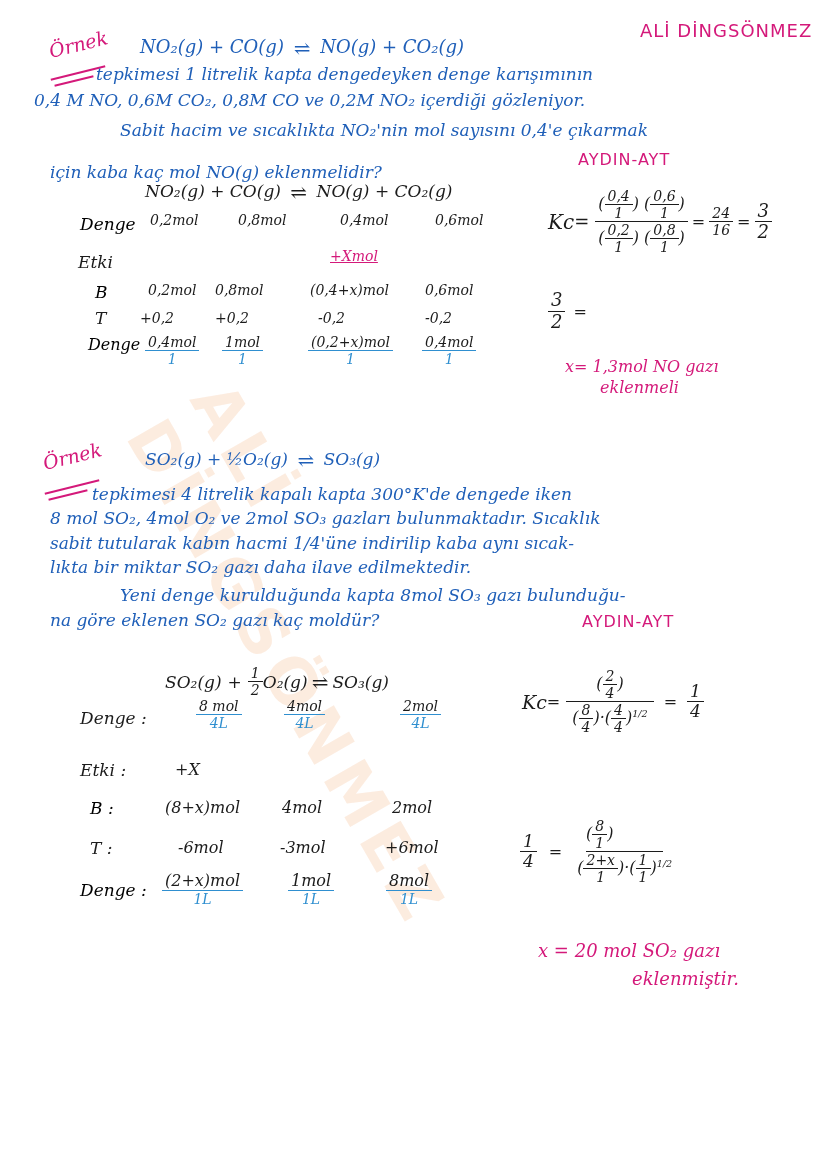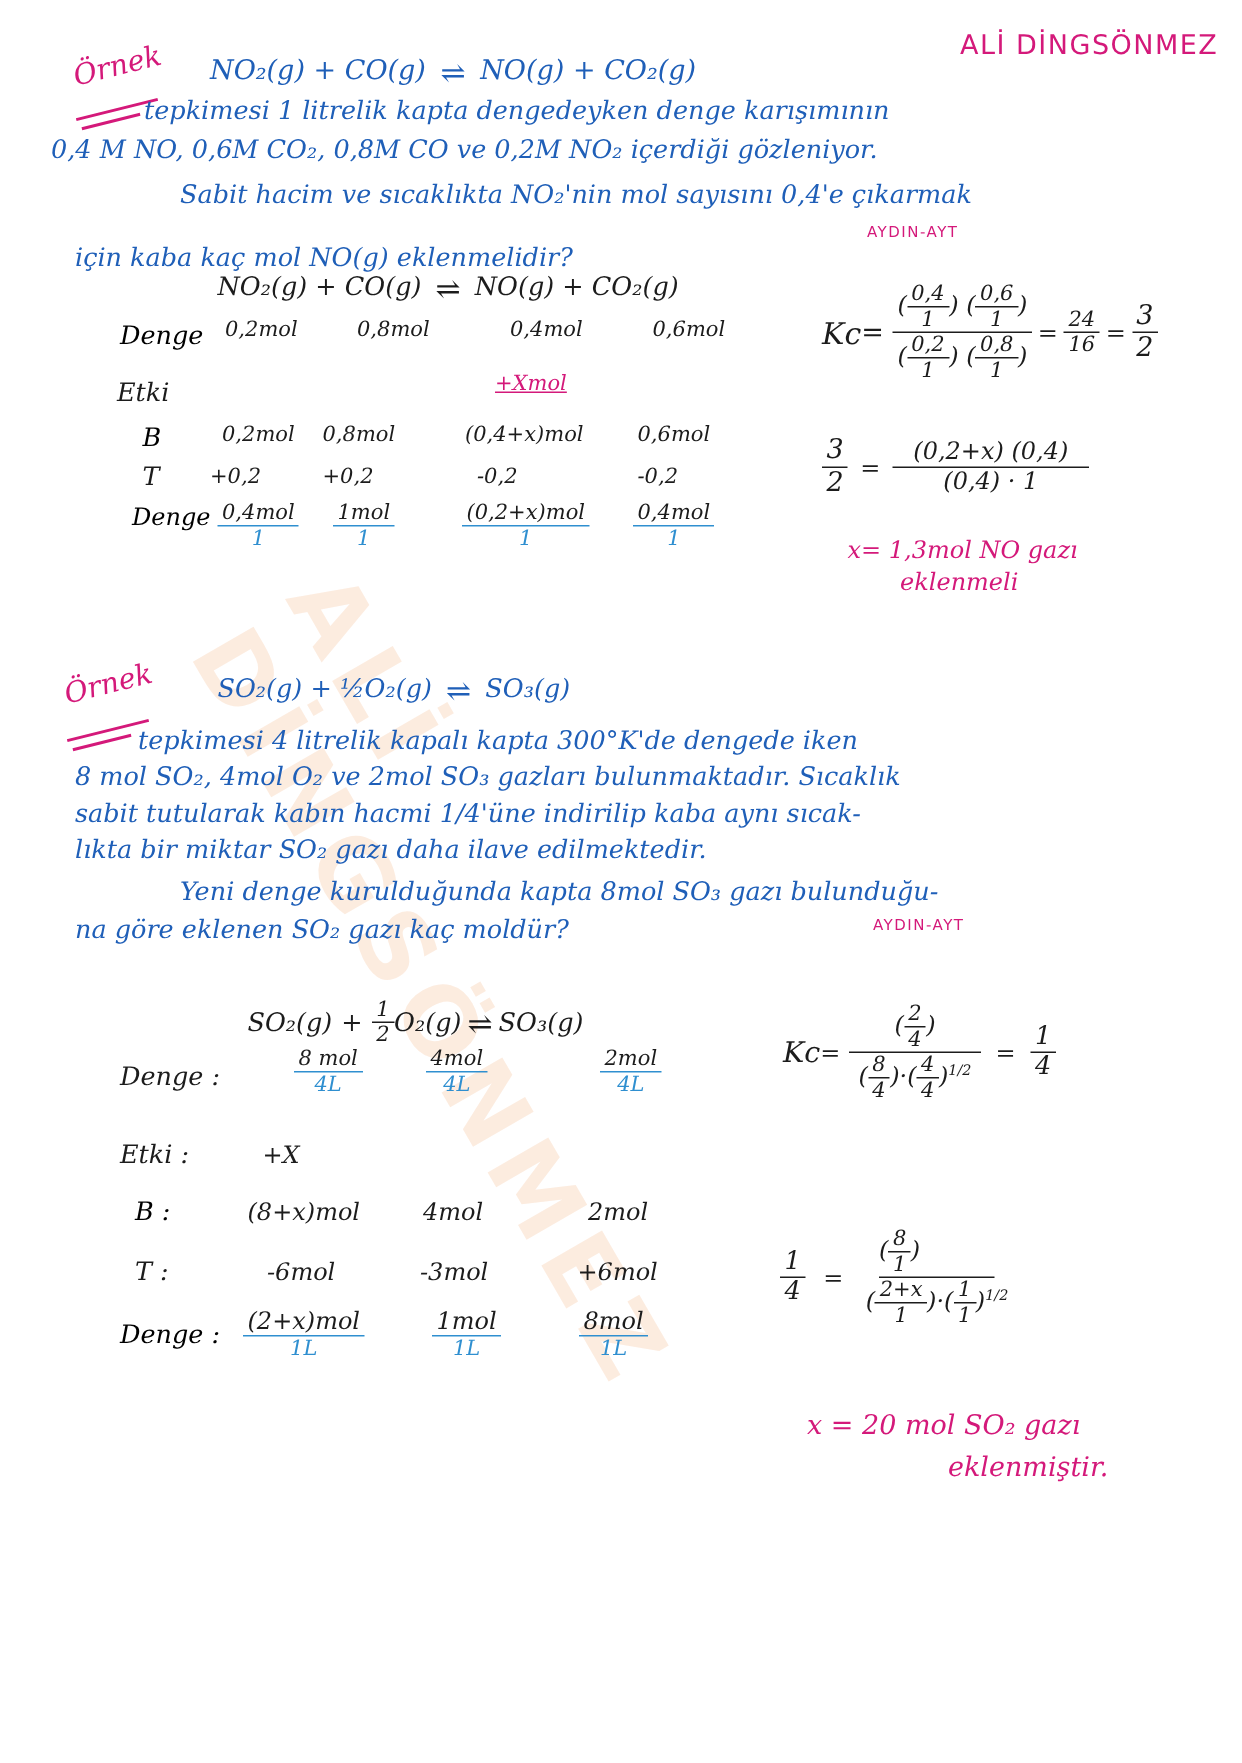--- a/index.html
+++ b/index.html
@@ -15,7 +15,7 @@
   .t18 { font-size:18px; }
   .t17 { font-size:17px; }
   .t16 { font-size:16px; }
-  .t15 { font-size:10px; }
+  .t15 { font-size:16px; }
   .t14 { font-size:14px; }
   sup { font-size:0.6em; }
   .ornek { font-size:19px; transform:rotate(-14deg); transform-origin:left bottom; }

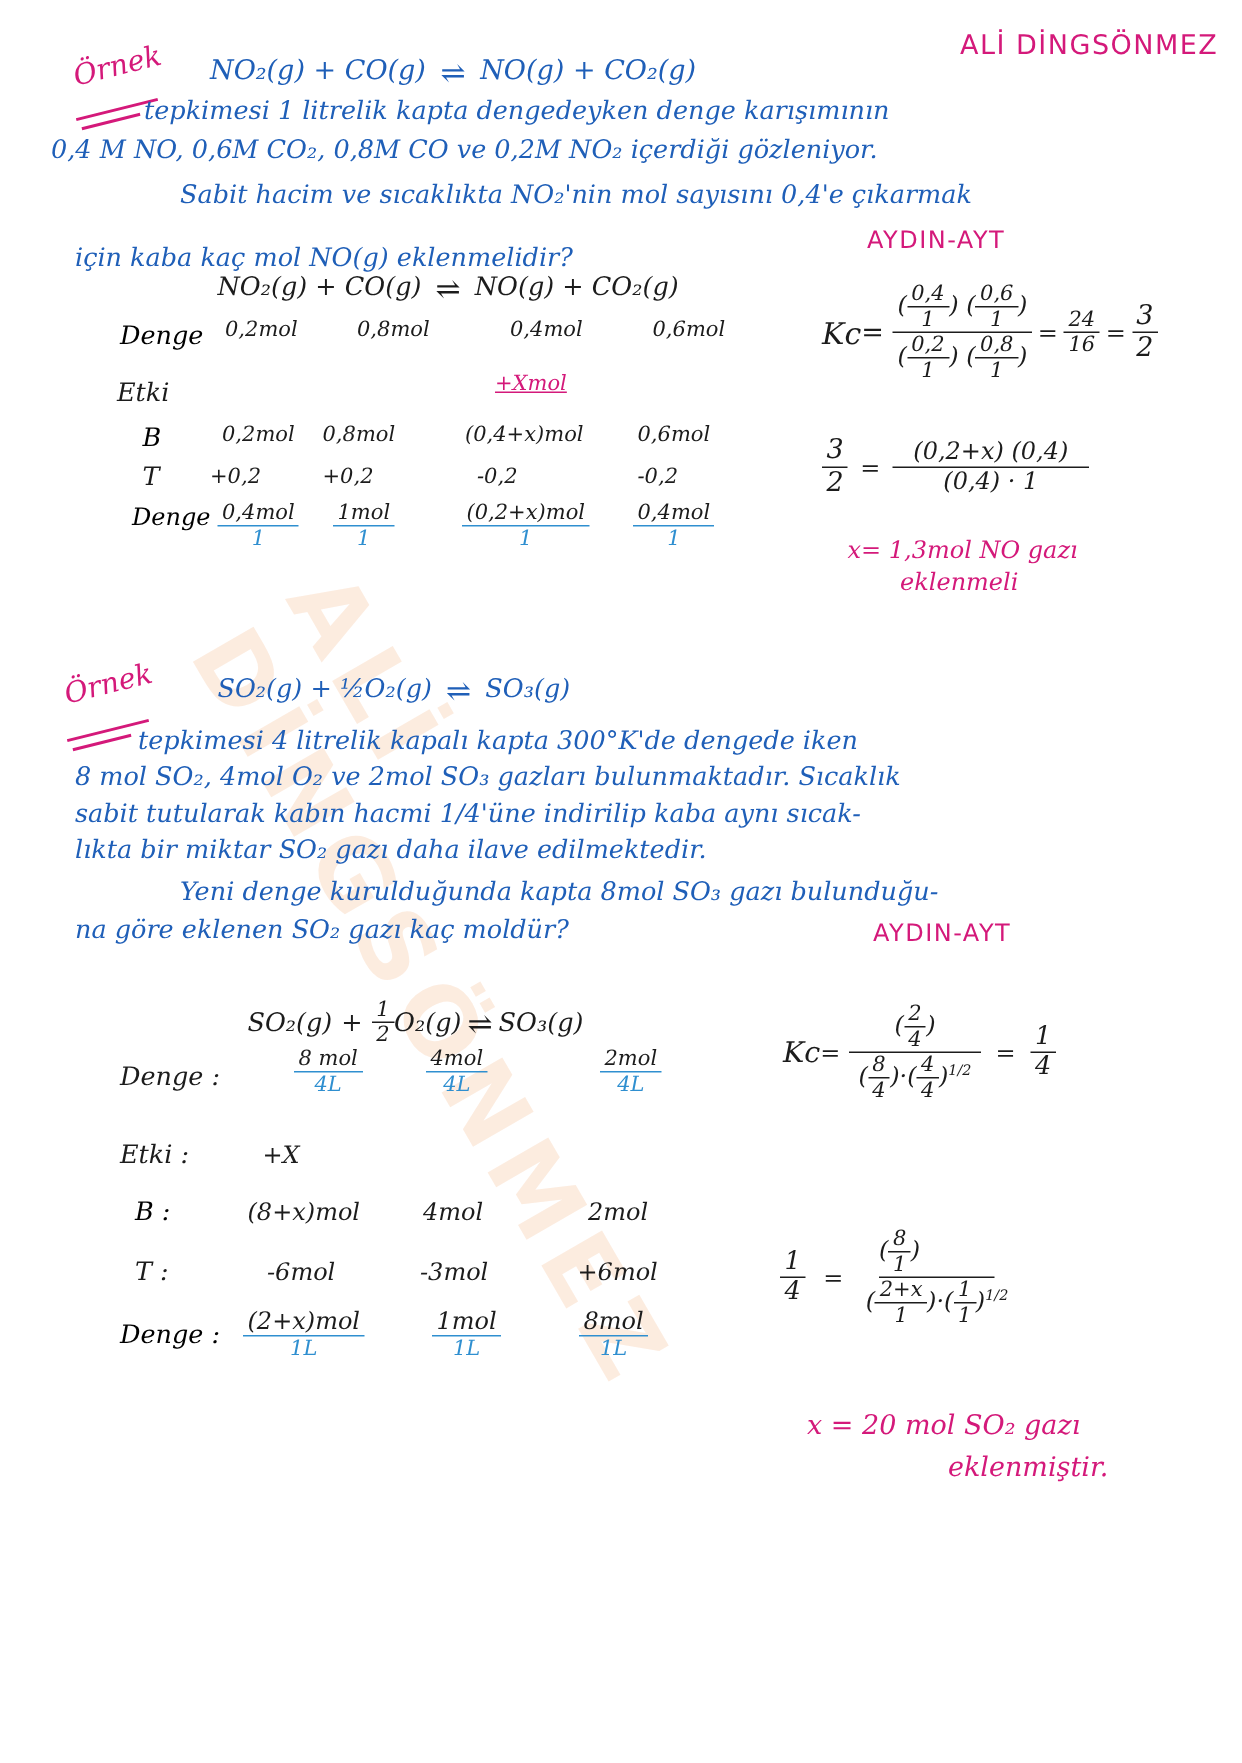--- a/index.html
+++ b/index.html
@@ -150,10 +150,6 @@
       <span class="den">2</span>
     </span>
   <span style="margin:0 8px;">=</span>
-  <span class="frac">
-      <span class="num" style="padding:0 14px;">(0,2+x) (0,4)</span>
-      <span class="den">(0,4) · 1</span>
-    </span>
 </div>
 
 <div class="abs pink t16 hand" style="left:565px; top:357px;">x= 1,3mol NO gazı</div>

